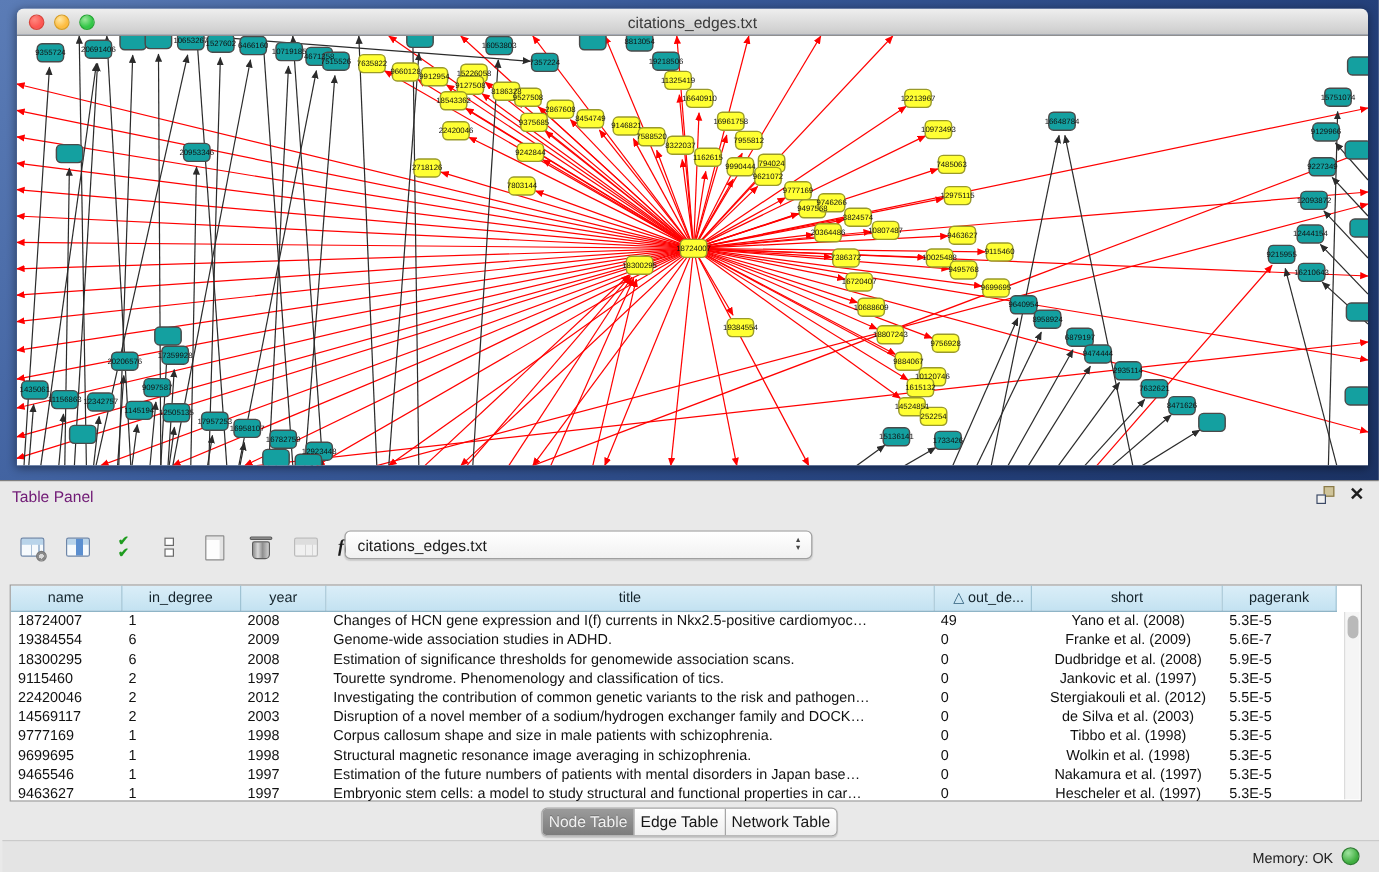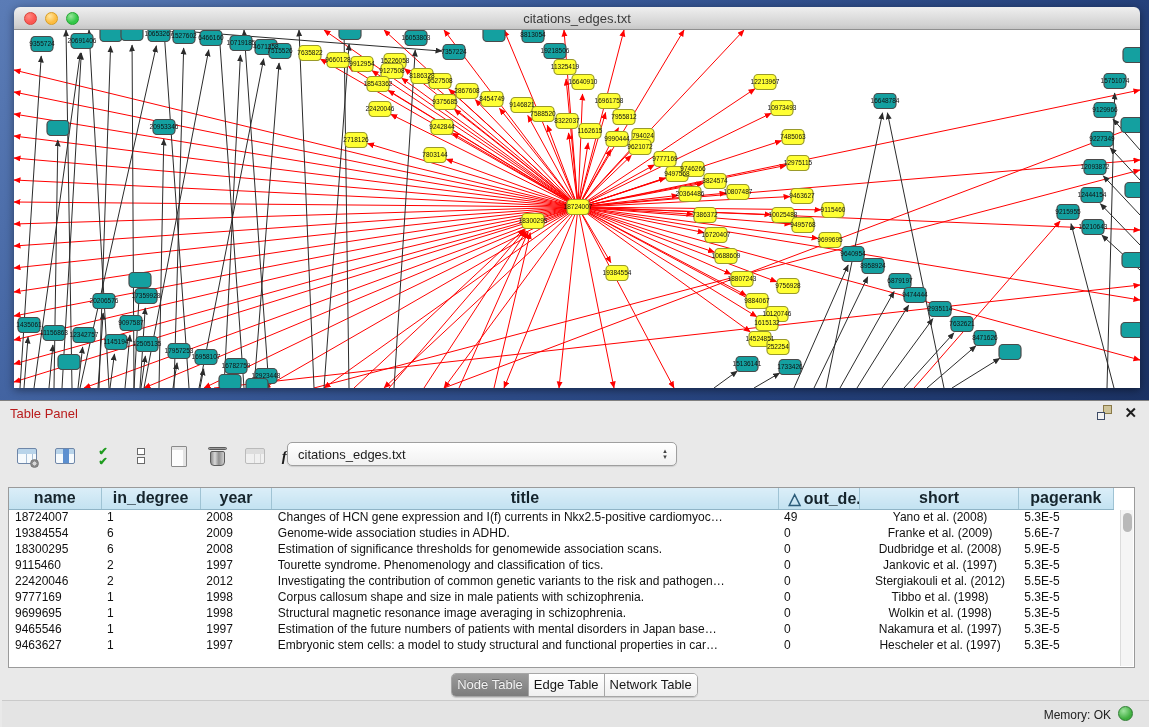--- a/index.html
+++ b/index.html
@@ -26,7 +26,7 @@
   .table-panel { position:absolute; left:0; top:400px; width:1149px; height:327px;
     background:#e9e9e9; border-top:1px solid #7f7f7f; }
   .panel-header { position:absolute; left:0; top:0; width:100%; height:26px; }
-  .panel-title { position:absolute; left:10px; top:5px; font-size:13px; color:#b91c1c; }
+  .panel-title { position:absolute; left:10px; top:5px; font-size:13px; color:#701a75; }
   .panel-actions { position:absolute; right:12px; top:4px; display:flex; gap:12px; align-items:center; }
   .float-icon { position:relative; width:15px; height:15px; }
   .float-icon .back  { position:absolute; right:0; top:0; width:9px; height:9px; border:1px solid #8a7a48; background:#cfc49a; }

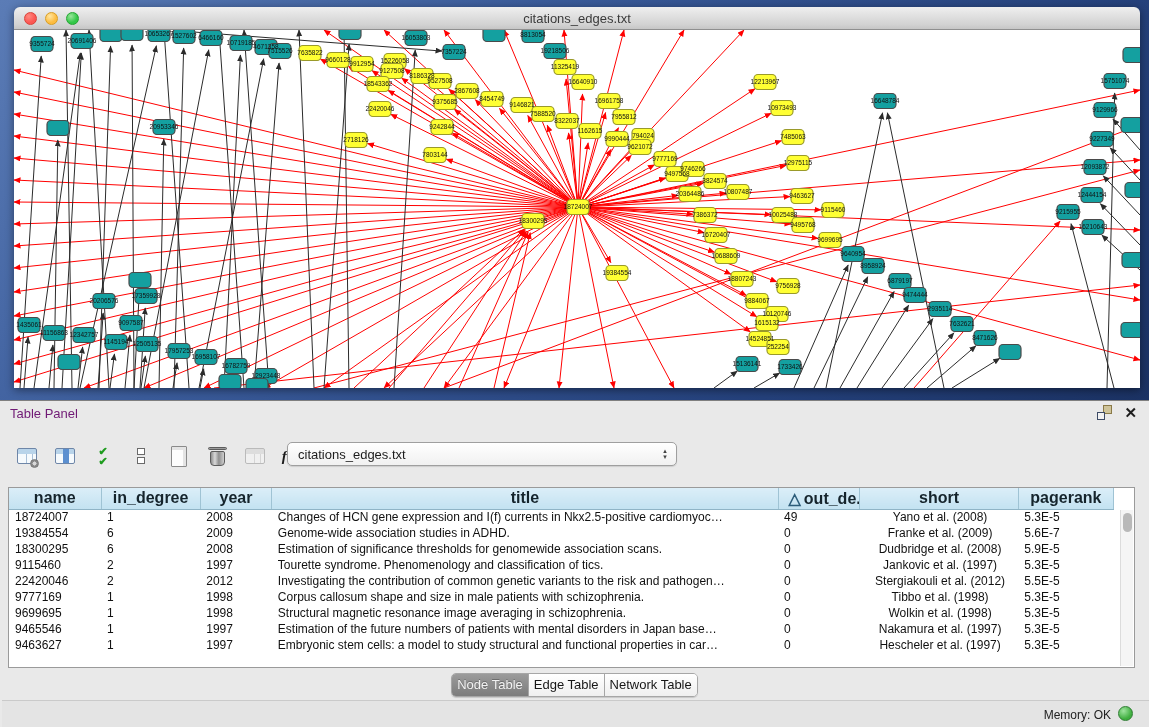--- a/index.html
+++ b/index.html
@@ -64,7 +64,7 @@
      border:1px solid #9a9a9a; }
   table.grid { border-collapse:collapse; table-layout:fixed; width:1105px; font-size:12px; color:#111; }
   table.grid th { height:21px; background:linear-gradient(#dbeef8,#c3e2f1); border-right:1px solid #9fc3d4;
-     border-bottom:1px solid #8fb4c6; font-weight:bold; font-size:16px; color:#15242c; text-align:center;
+     border-bottom:1px solid #8fb4c6; font-weight:normal; font-size:12px; color:#15242c; text-align:center;
      overflow:hidden; white-space:nowrap; }
   table.grid td { height:16px; padding:0 4px 0 6px; white-space:nowrap; overflow:hidden; font-size:12px; }
   td.c-short { text-align:center; }

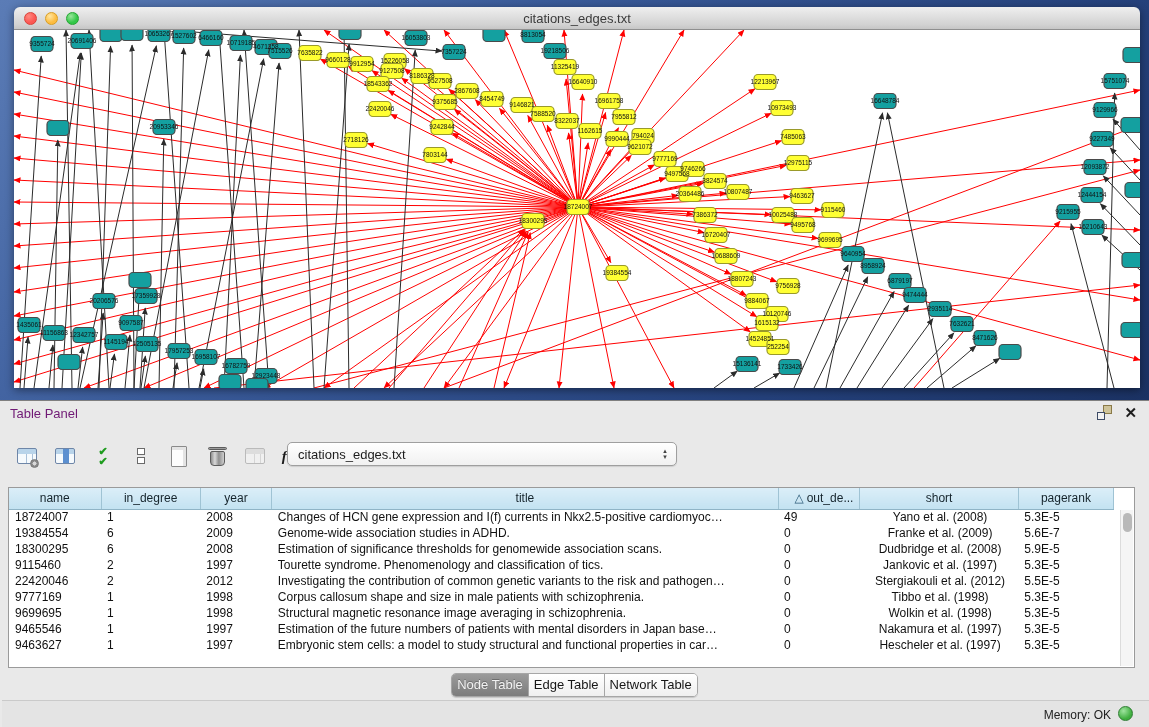--- a/index.html
+++ b/index.html
@@ -592,6 +592,15 @@
             <td class="c-pagerank">5.5E-5</td>
           </tr>
           <tr>
+            <td class="c-name">14569117</td>
+            <td class="c-in_degree">2</td>
+            <td class="c-year">2003</td>
+            <td class="c-title">Disruption of a novel member of a sodium/hydrogen exchanger family and DOCK…</td>
+            <td class="c-out_degree">0</td>
+            <td class="c-short">de Silva et al. (2003)</td>
+            <td class="c-pagerank">5.3E-5</td>
+          </tr>
+          <tr>
             <td class="c-name">9777169</td>
             <td class="c-in_degree">1</td>
             <td class="c-year">1998</td>

